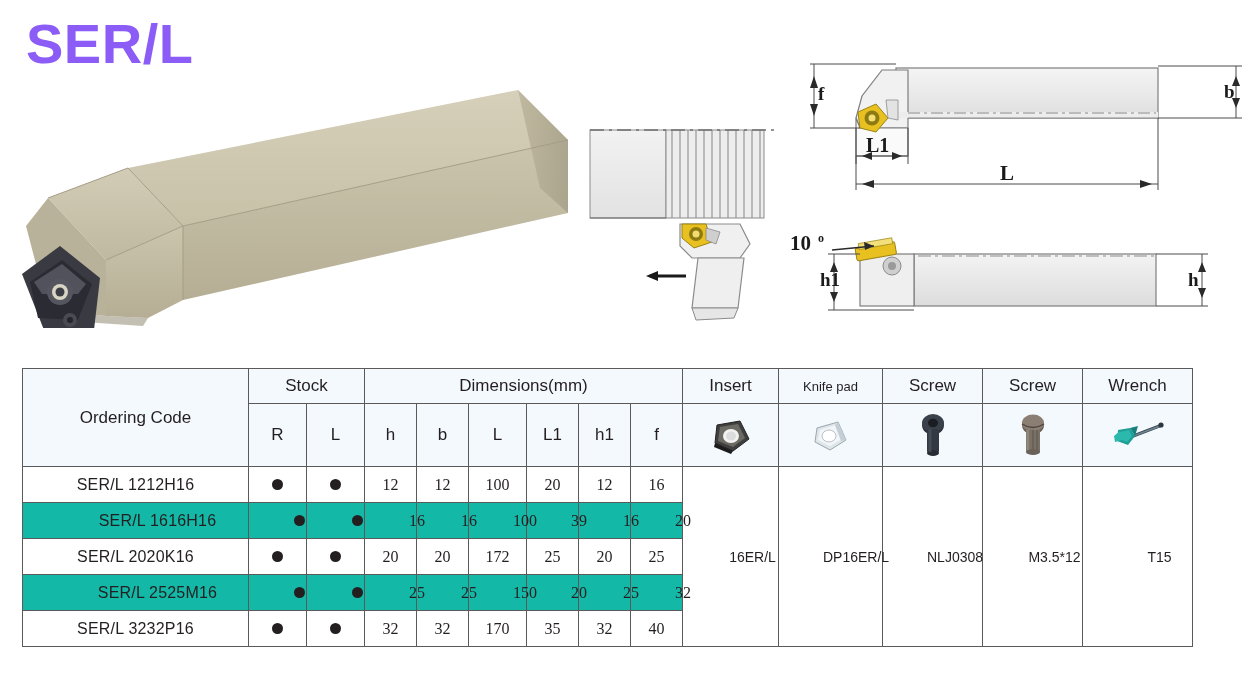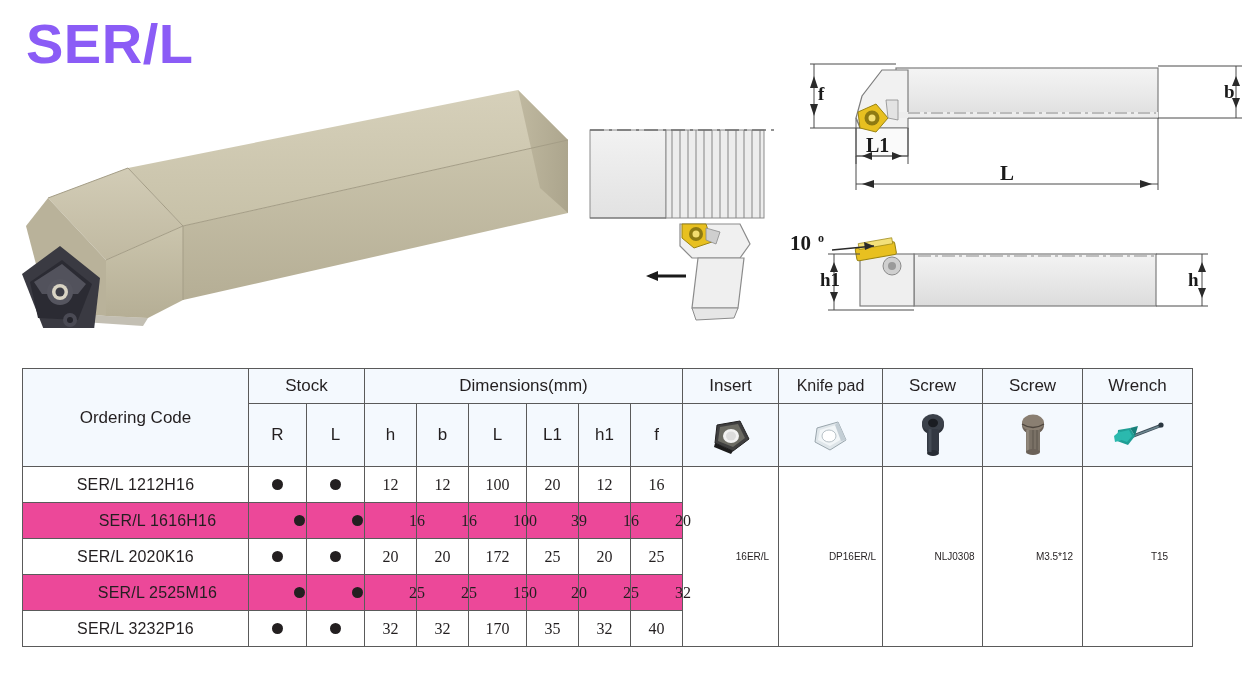--- a/index.html
+++ b/index.html
@@ -91,7 +91,7 @@
   }
   .spec-table thead tr.head-top th { height: 34px; font-size: 17px; }
   .spec-table thead tr.head-sub th { height: 62px; font-size: 17px; }
-  .spec-table thead tr.head-top th.tight { font-size: 16px; }
+  .spec-table thead tr.head-top th.tight { font-size: 13px; }
 
   .spec-table tbody tr { height: 36px; margin-left: 28px; }
   .spec-table tbody tr.alt td { background: #ec4899; padding-left: 44px; }

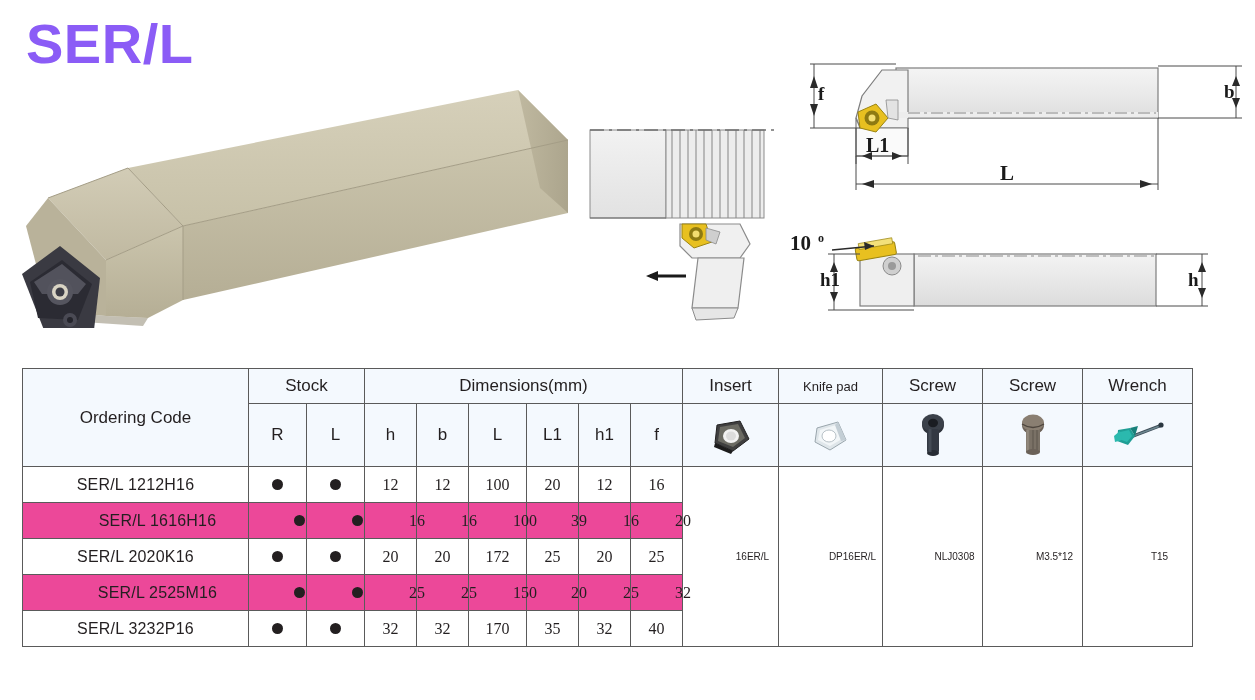--- a/index.html
+++ b/index.html
@@ -94,7 +94,7 @@
   .spec-table thead tr.head-top th.tight { font-size: 13px; }
 
   .spec-table tbody tr { height: 36px; margin-left: 28px; }
-  .spec-table tbody tr.alt td { background: #ec4899; padding-left: 44px; }
+  .spec-table tbody tr.alt td { background: #14b8a6; padding-left: 44px; }
   .spec-table tbody td.code {
     font-size: 16px;
     letter-spacing: 0.2px;

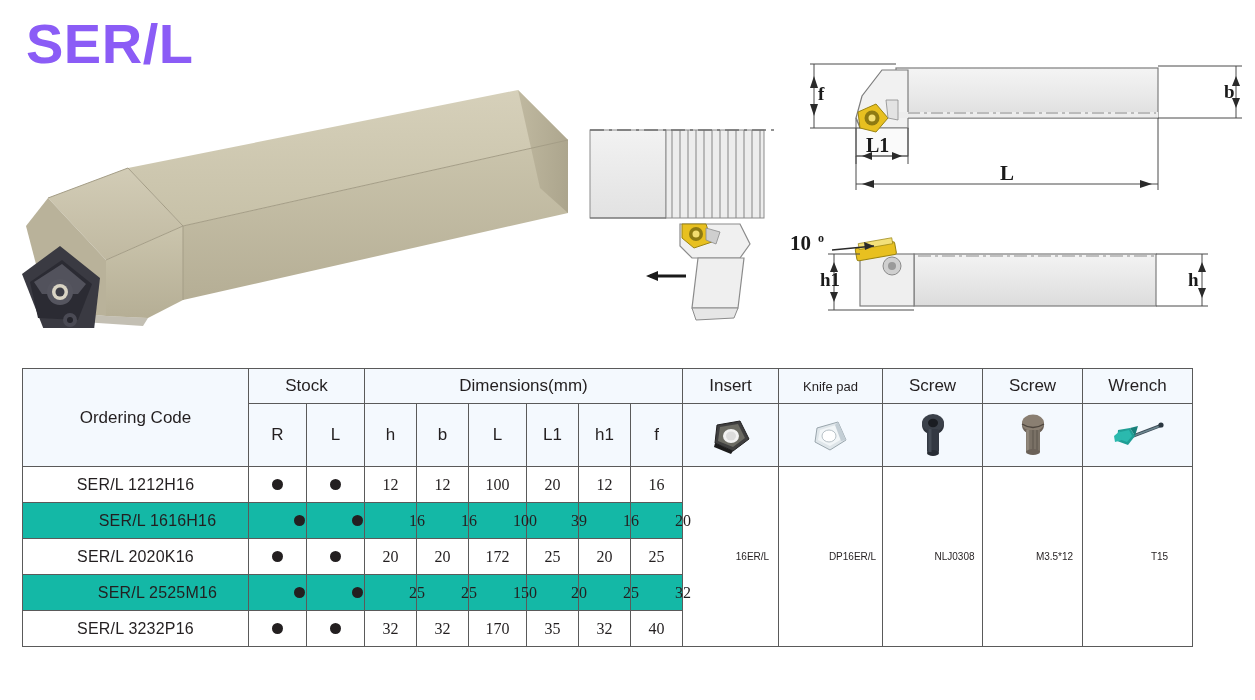--- a/index.html
+++ b/index.html
@@ -100,7 +100,7 @@
     letter-spacing: 0.2px;
   }
   .spec-table tbody td.num { font-size: 16px; font-family: Liberation Serif, serif; }
-  .spec-table tbody td.part { font-size: 10px; padding-left: 44px; }
+  .spec-table tbody td.part { font-size: 14px; padding-left: 44px; }
 
   .dot {
     display: inline-block;

